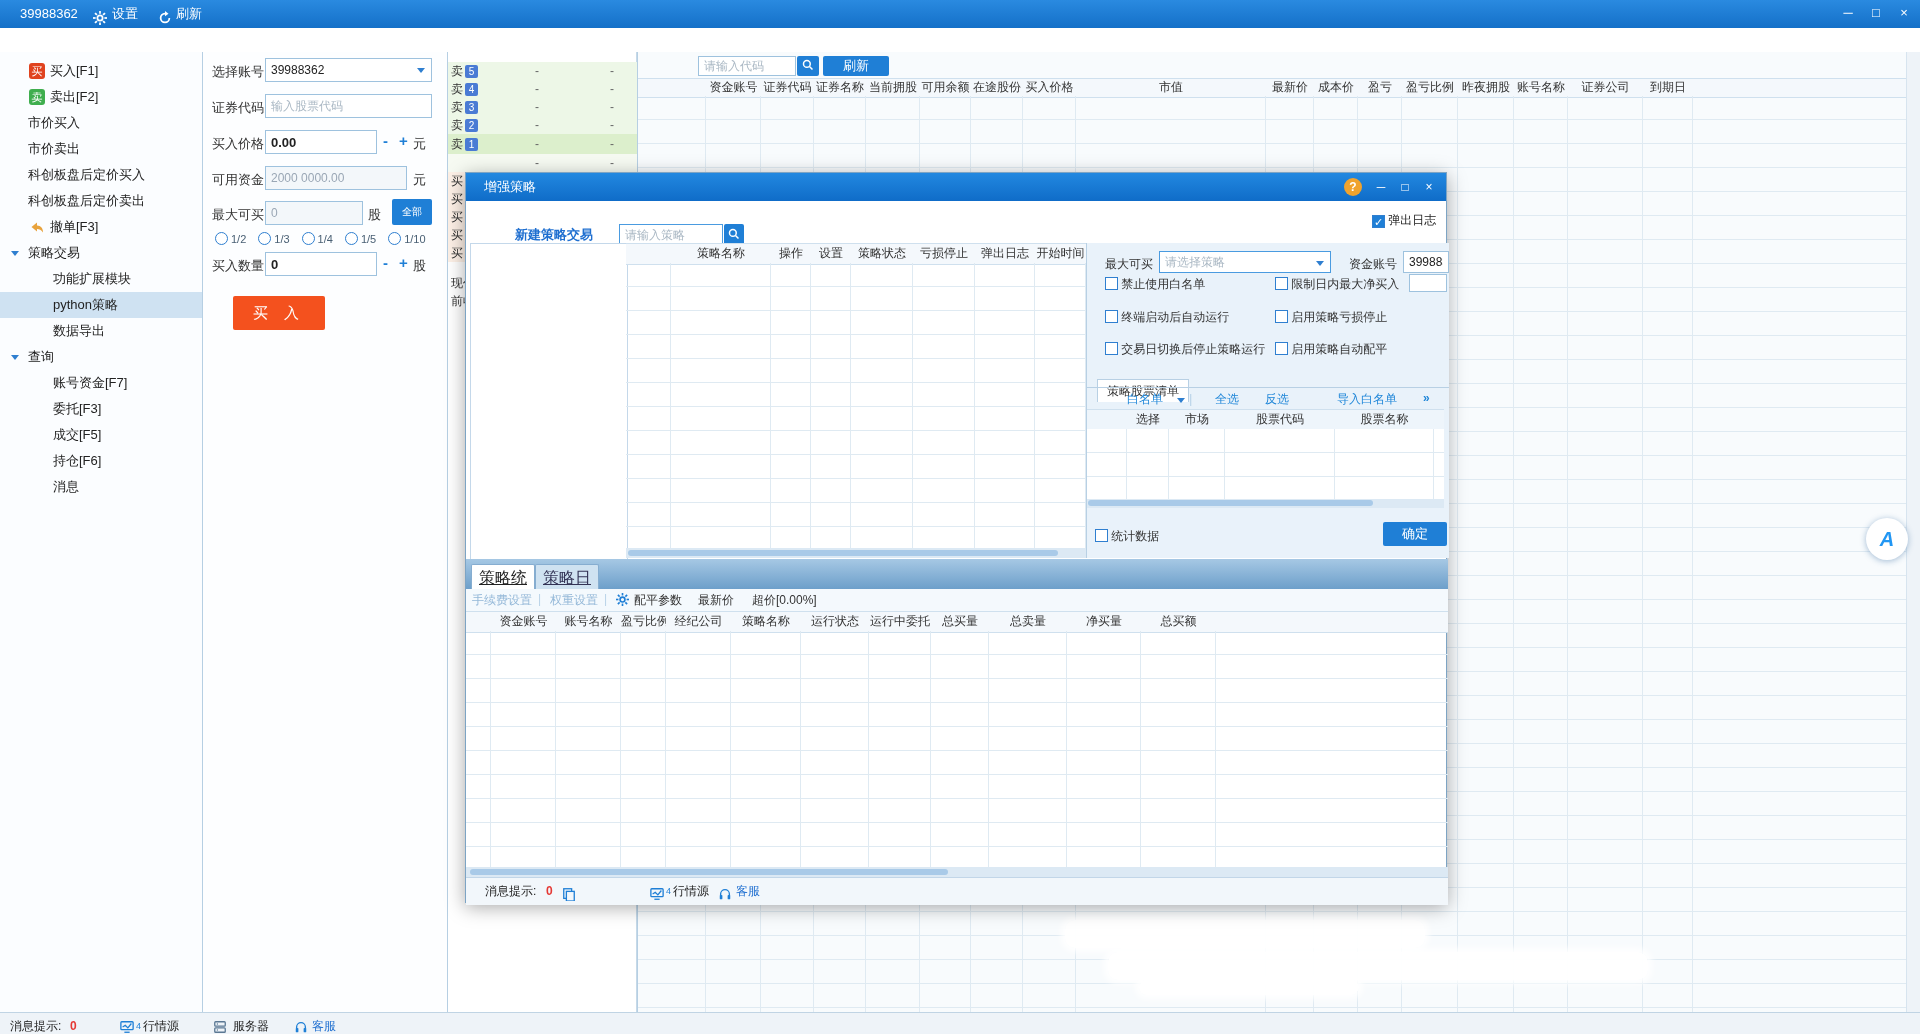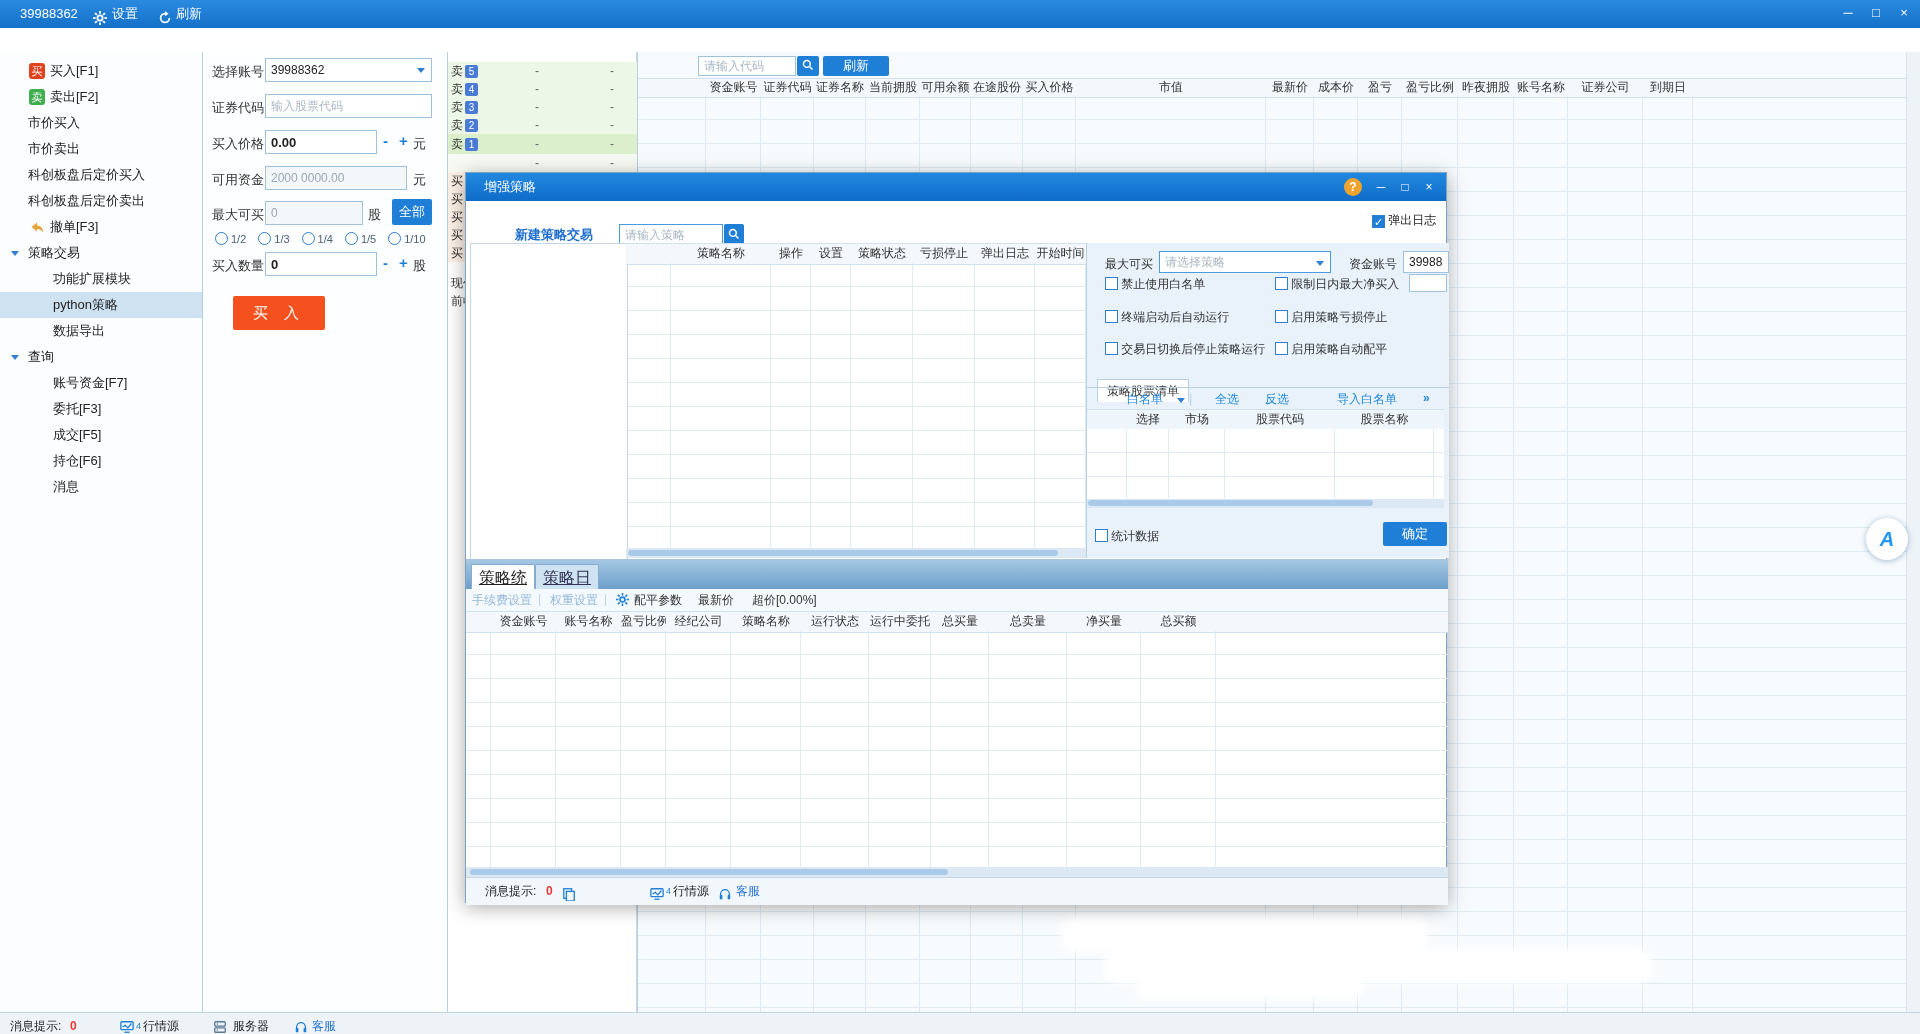--- a/index.html
+++ b/index.html
@@ -207,7 +207,7 @@
     <span class="fld-label" style="left:9px;top:154px">最大可买</span>
     <input class="inp dis" style="left: 62px; top: 149px; width: 98px; height: 24px;" readonly="" value="0">
     <span class="unit" style="left:165px;top:154px">股</span>
-    <div class="btn-blue" style="left:189px;top:147px;width:40px;height:26px;line-height:26px;font-size:13px">全部</div>
+    <div class="btn-blue" style="left:189px;top:147px;width:40px;height:26px;line-height:26px;font-size:10px">全部</div>
 
     <div class="radio-row" style="left:12px;top:180px">
       <span class="radio">

